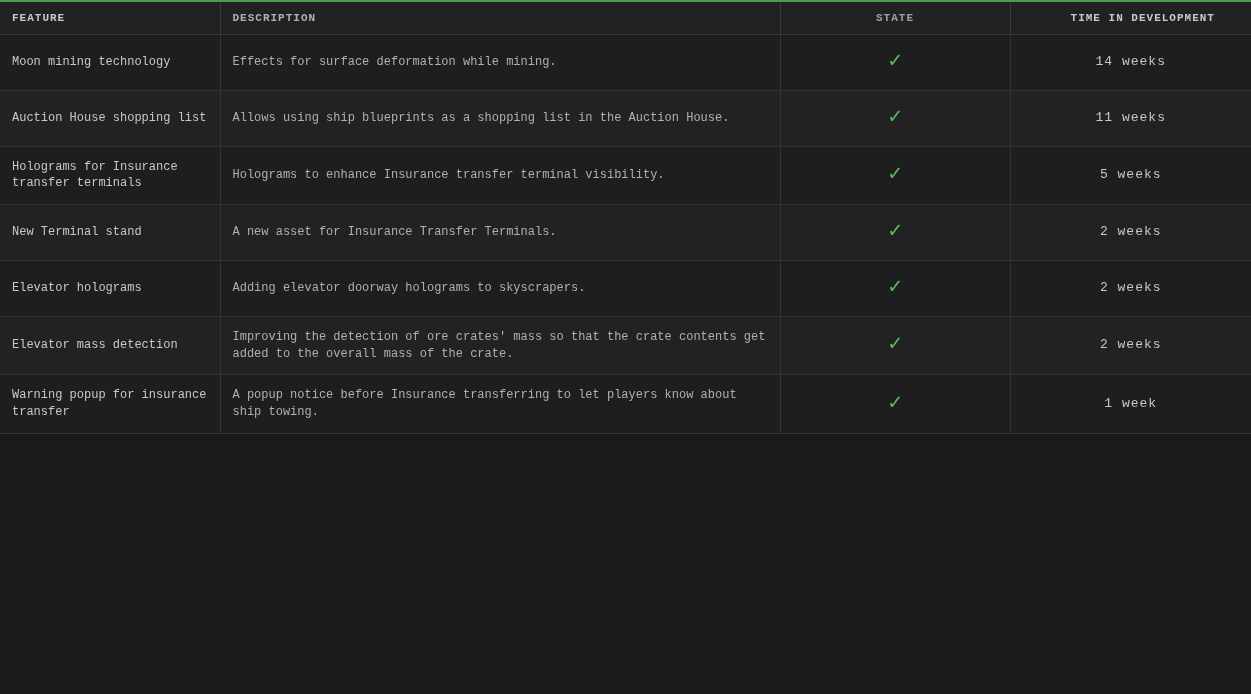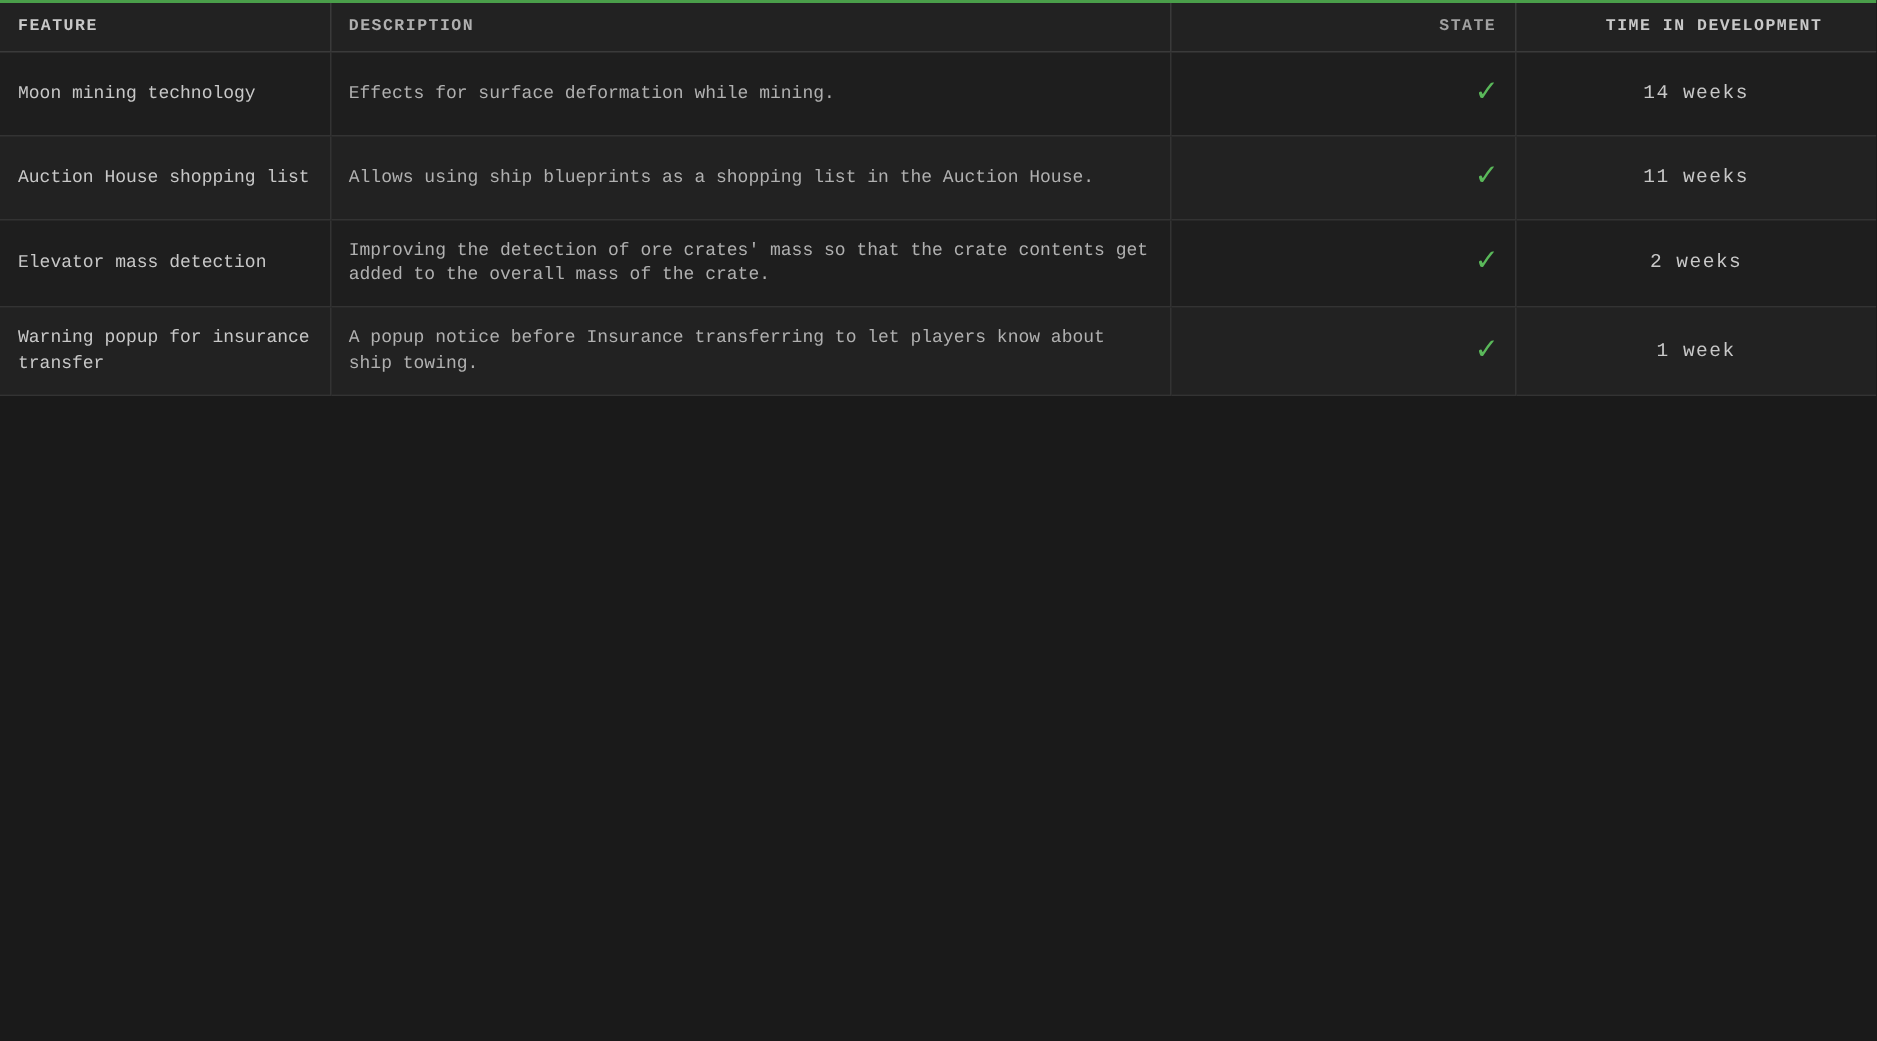--- a/index.html
+++ b/index.html
@@ -62,7 +62,7 @@
     }
     .col-state {
       width: 230px;
-      text-align: right;
+      text-align: center;
     }
     .col-time {
       width: 241px;

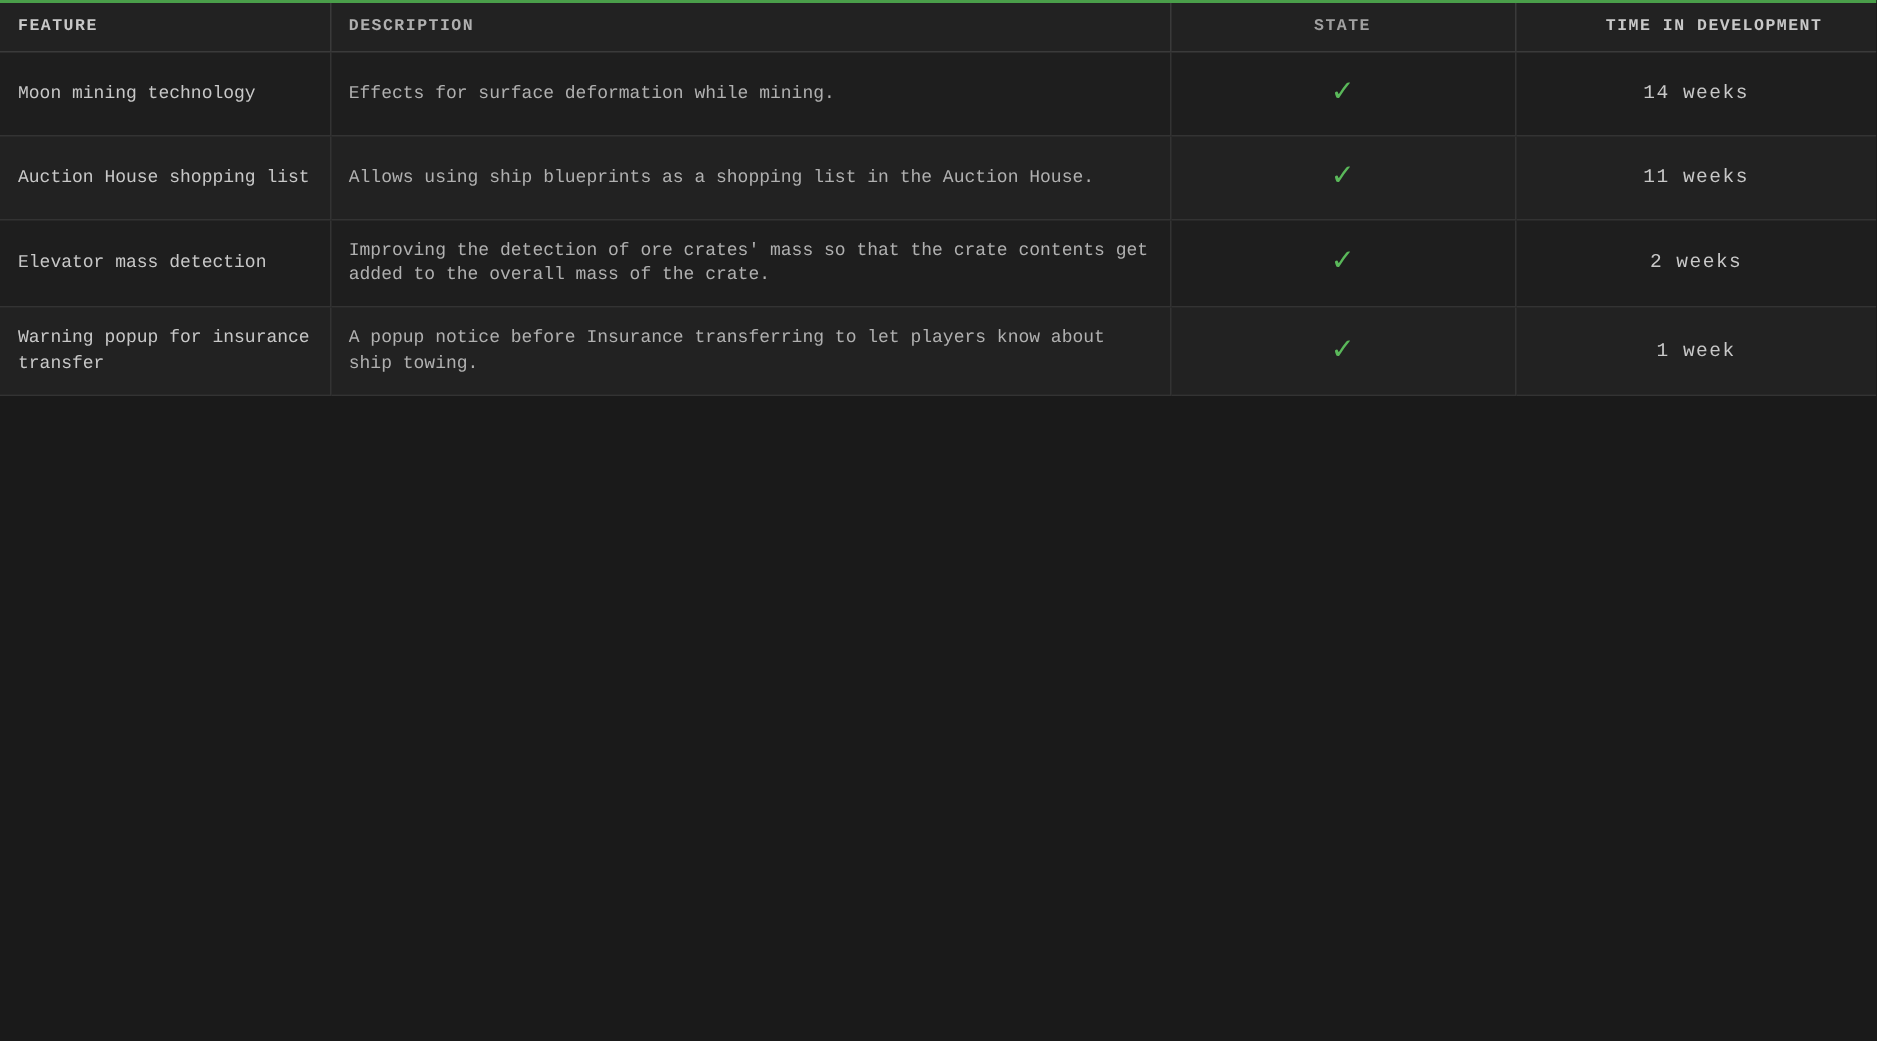--- a/index.html
+++ b/index.html
@@ -107,6 +107,12 @@
           <td class="col-time"><span class="time-value">11 weeks</span></td>
         </tr>
         <tr>
+          <td class="col-feature">Holograms for Insurance transfer terminals</td>
+          <td class="col-description">Holograms to enhance Insurance transfer terminal visibility.</td>
+          <td class="col-state"><span class="check-icon">✓</span></td>
+          <td class="col-time"><span class="time-value">5 weeks</span></td>
+        </tr>
+        <tr>
           <td class="col-feature">Elevator mass detection</td>
           <td class="col-description">Improving the detection of ore crates' mass so that the crate contents get added to the overall mass of the crate.</td>
           <td class="col-state"><span class="check-icon">✓</span></td>

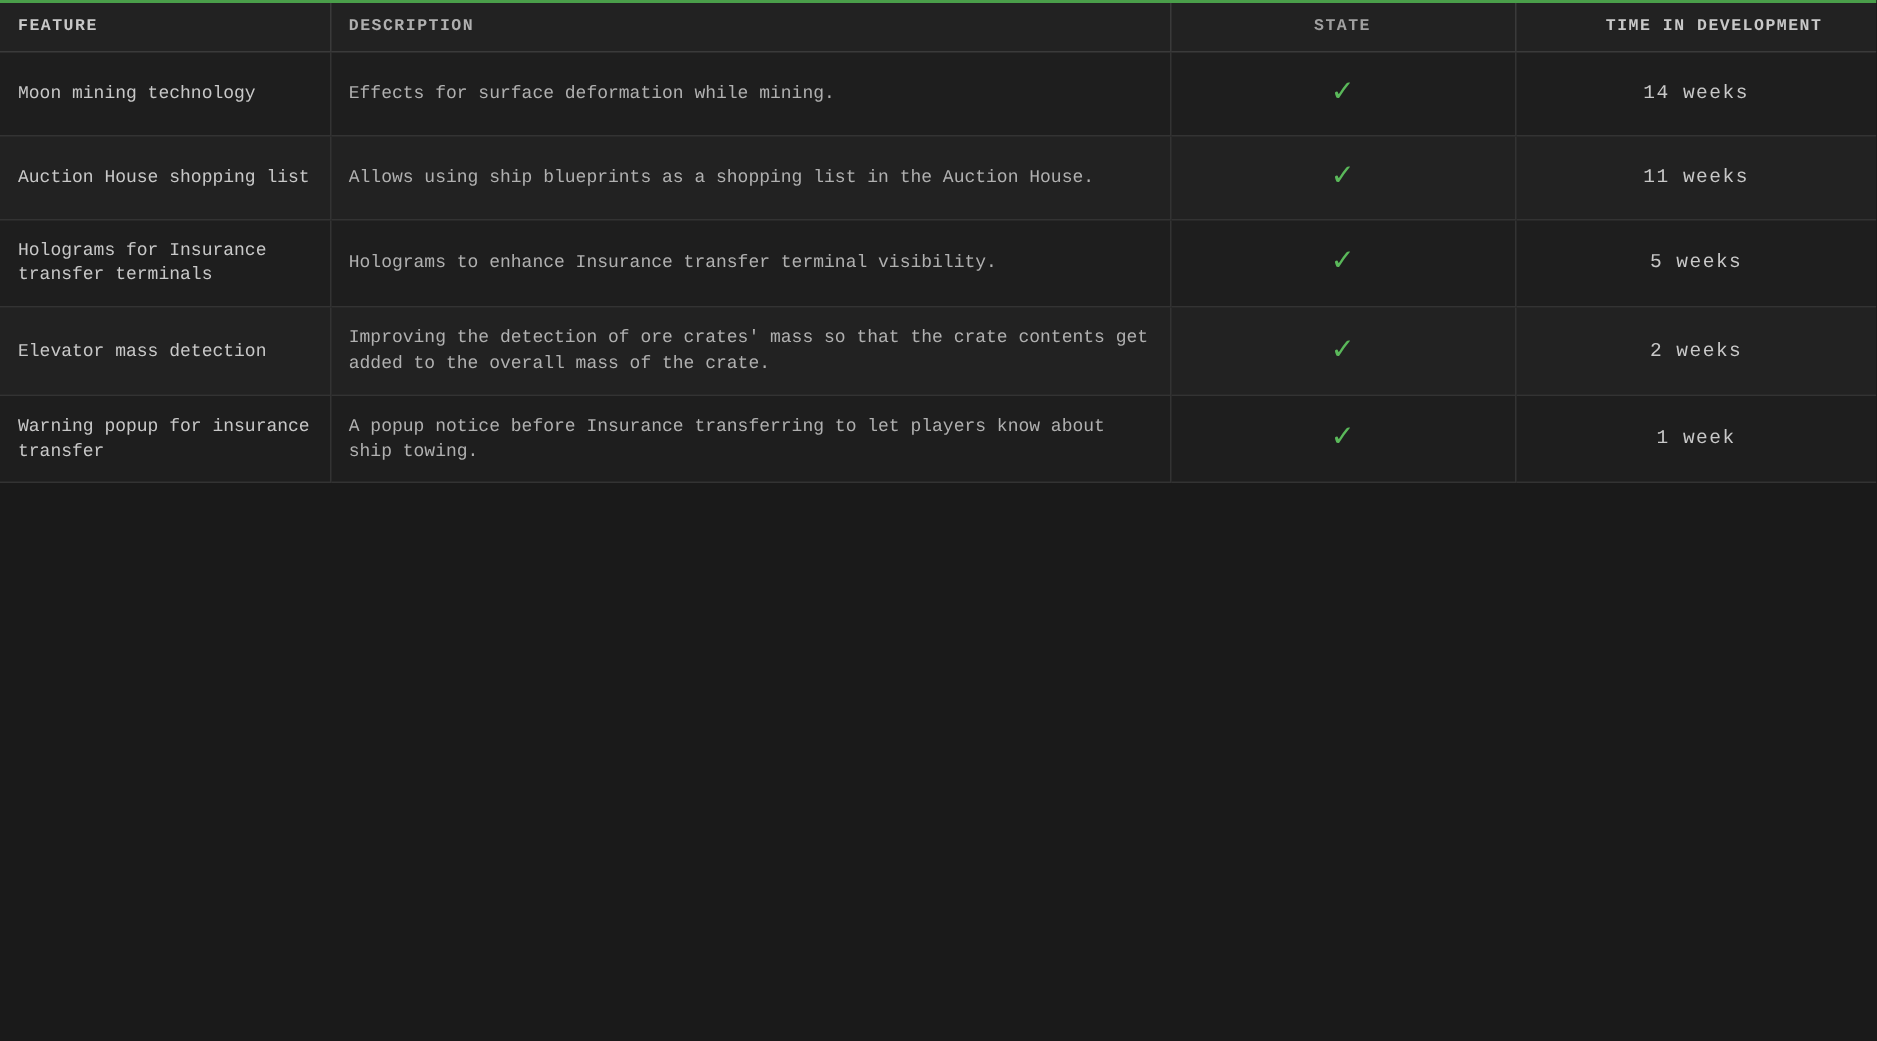--- a/index.html
+++ b/index.html
@@ -113,6 +113,12 @@
           <td class="col-time"><span class="time-value">5 weeks</span></td>
         </tr>
         <tr>
+          <td class="col-feature">New Terminal stand</td>
+          <td class="col-description">A new asset for Insurance Transfer Terminals.</td>
+          <td class="col-state"><span class="check-icon">✓</span></td>
+          <td class="col-time"><span class="time-value">2 weeks</span></td>
+        </tr>
+        <tr>
           <td class="col-feature">Elevator mass detection</td>
           <td class="col-description">Improving the detection of ore crates' mass so that the crate contents get added to the overall mass of the crate.</td>
           <td class="col-state"><span class="check-icon">✓</span></td>

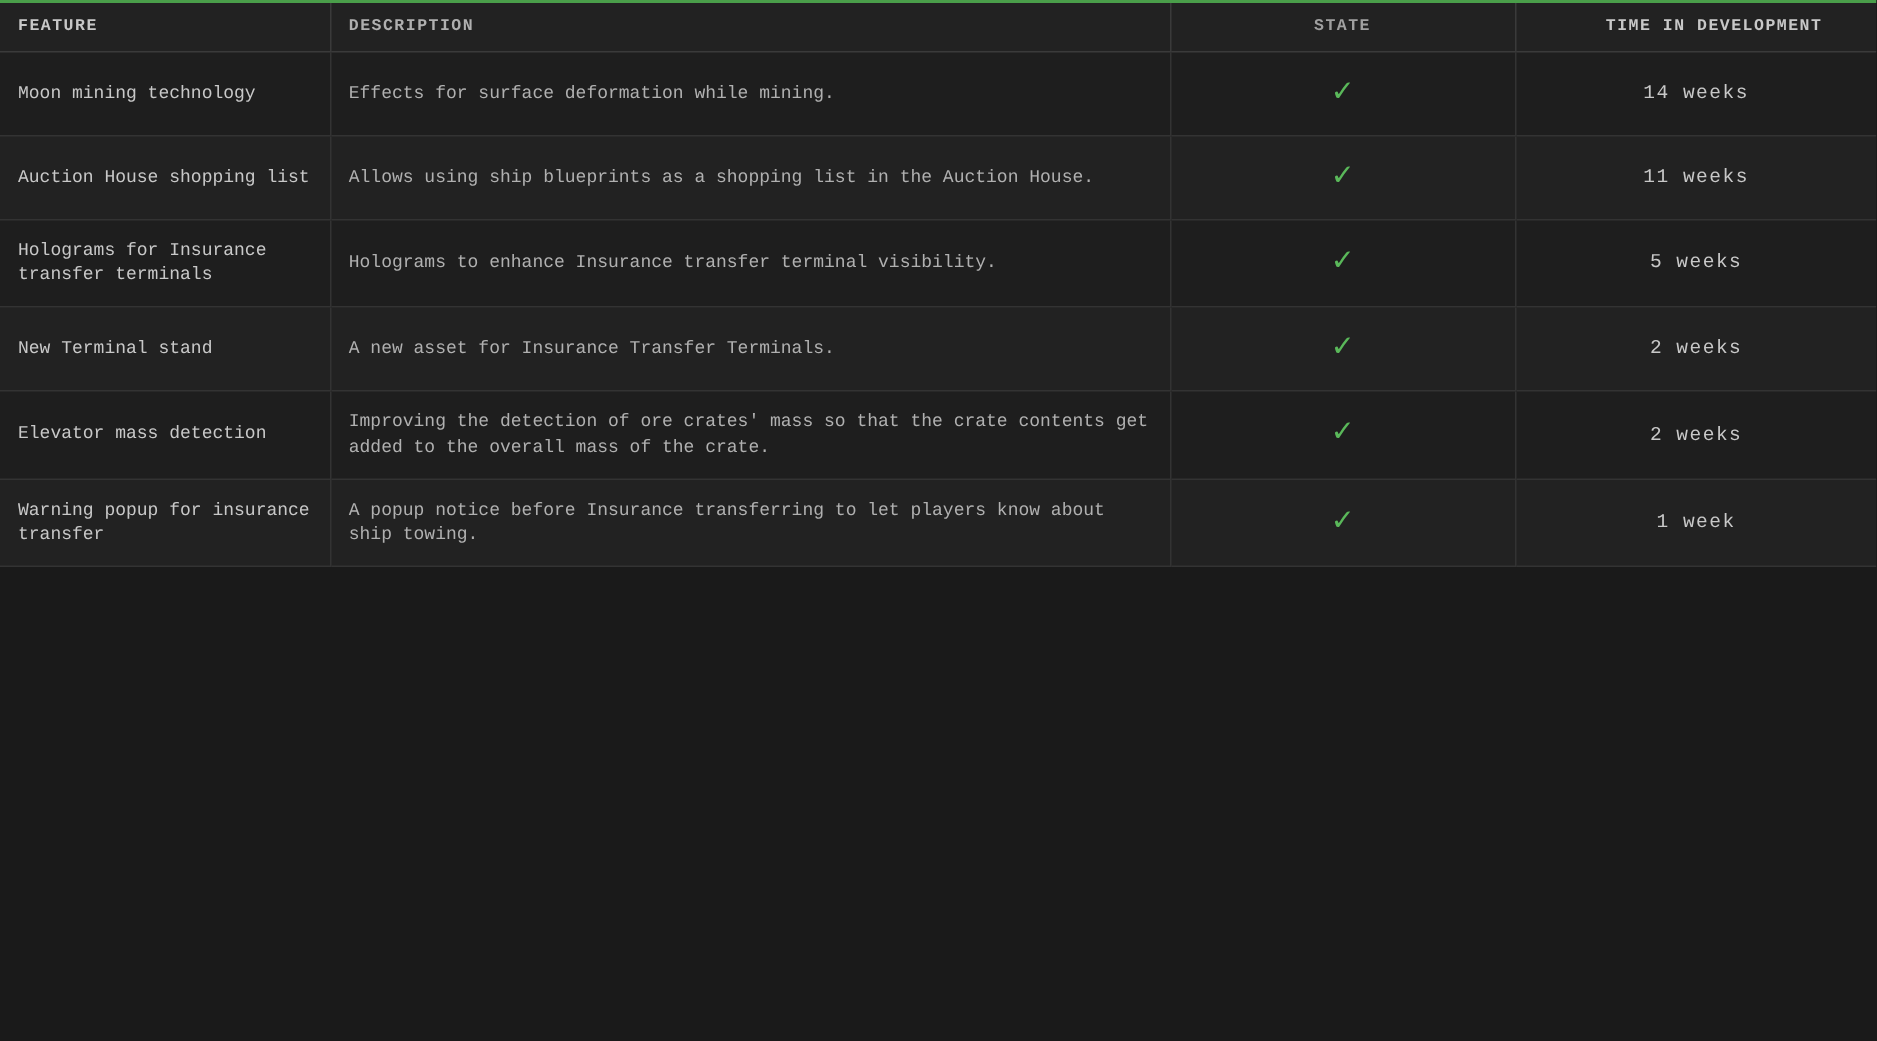--- a/index.html
+++ b/index.html
@@ -119,6 +119,12 @@
           <td class="col-time"><span class="time-value">2 weeks</span></td>
         </tr>
         <tr>
+          <td class="col-feature">Elevator holograms</td>
+          <td class="col-description">Adding elevator doorway holograms to skyscrapers.</td>
+          <td class="col-state"><span class="check-icon">✓</span></td>
+          <td class="col-time"><span class="time-value">2 weeks</span></td>
+        </tr>
+        <tr>
           <td class="col-feature">Elevator mass detection</td>
           <td class="col-description">Improving the detection of ore crates' mass so that the crate contents get added to the overall mass of the crate.</td>
           <td class="col-state"><span class="check-icon">✓</span></td>

